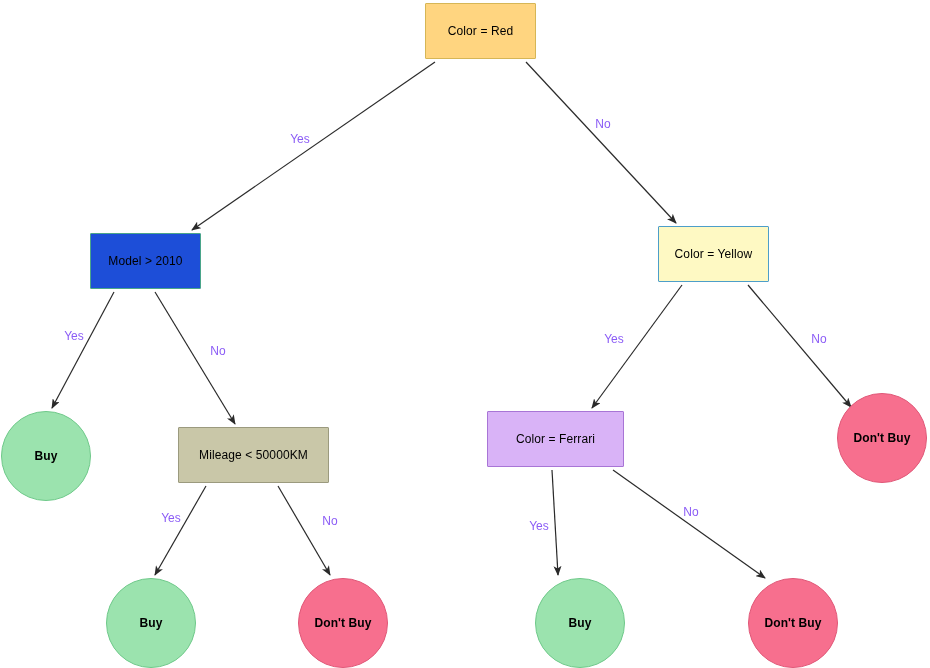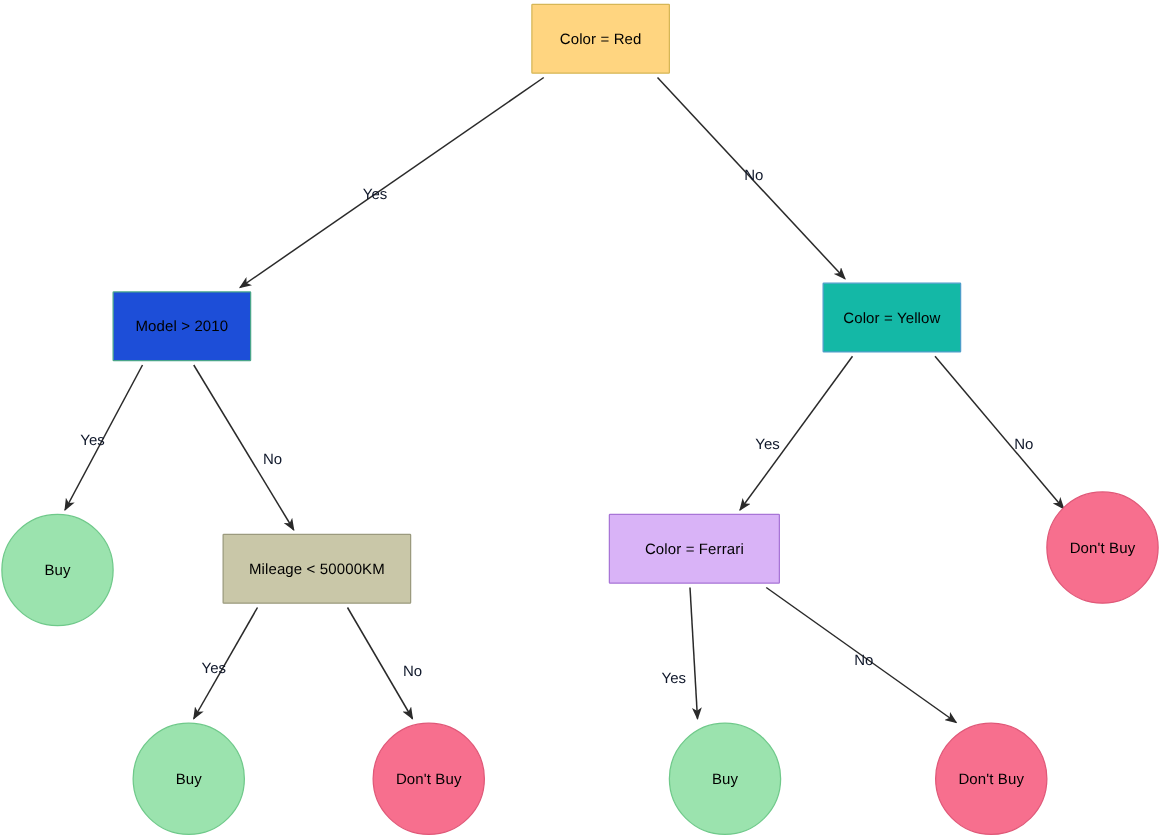--- a/index.html
+++ b/index.html
@@ -50,10 +50,9 @@
   .edge-label {
     position: absolute;
     font-size: 12px;
-    color: #0f172a;
+    color: #8b5cf6;
     white-space: nowrap;
     transform: translate(-50%, -50%);
-    margin-top: 16px;
   }
 </style>
 </head>

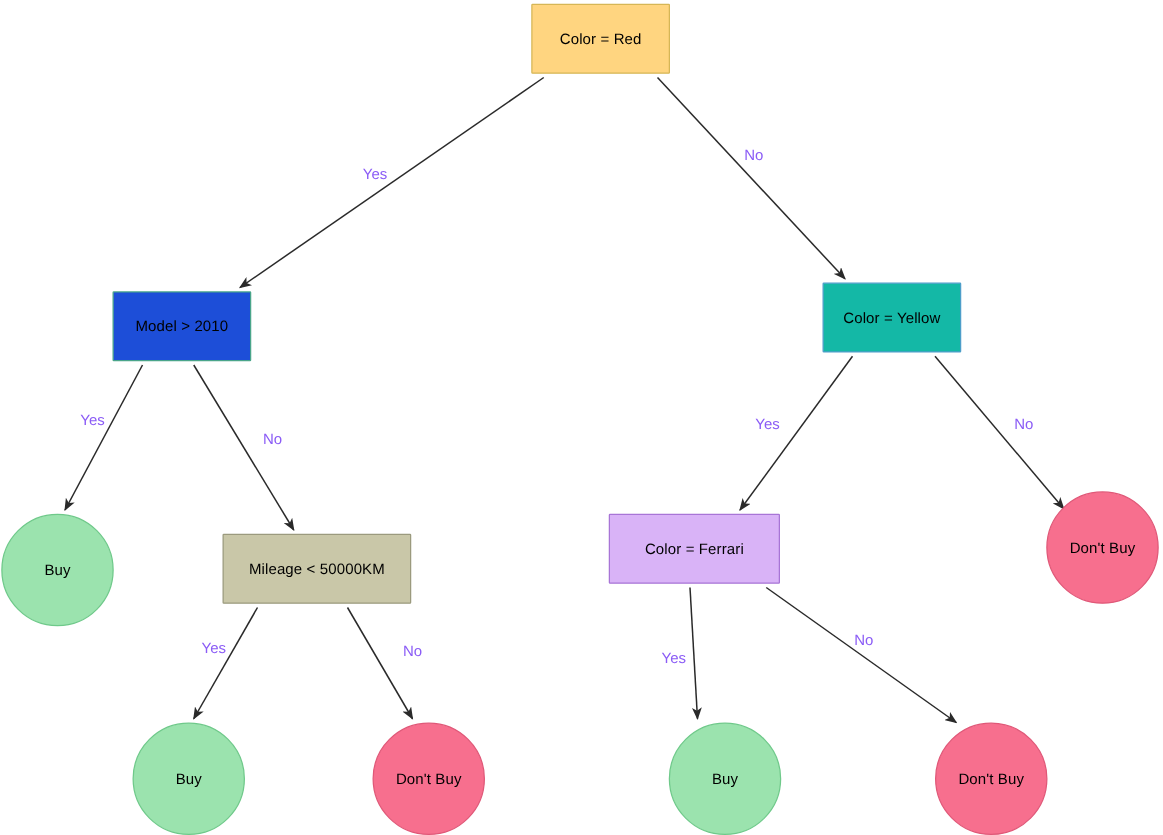--- a/index.html
+++ b/index.html
@@ -81,7 +81,7 @@
   <div id="node-layer">
       <div class="node rect" style="left: 425px; top: 3px; width: 111px; height: 56px; background: rgb(255, 213, 128); border-color: rgb(214, 182, 86);">Color = Red</div>
       <div class="node rect" style="left: 90px; top: 233px; width: 111px; height: 56px; background: #1d4ed8; border-color: rgb(74, 165, 138);">Model &gt; 2010</div>
-      <div class="node rect" style="left: 658px; top: 226px; width: 111px; height: 56px; background: #14b8a6; border-color: rgb(77, 158, 201);">Color = Yellow</div>
+      <div class="node rect" style="left: 658px; top: 226px; width: 111px; height: 56px; background: #fef9c3; border-color: rgb(77, 158, 201);">Color = Yellow</div>
       <div class="node circle" style="left: 1px; top: 411px; width: 90px; height: 90px; background: rgb(155, 227, 174); border-color: rgb(111, 201, 138);">Buy</div>
       <div class="node rect" style="left: 178px; top: 427px; width: 151px; height: 56px; background: rgb(201, 199, 168); border-color: rgb(155, 154, 126);">Mileage &lt; 50000KM</div>
       <div class="node rect" style="left: 487px; top: 411px; width: 137px; height: 56px; background: rgb(217, 179, 247); border-color: rgb(168, 117, 214);">Color = Ferrari</div>

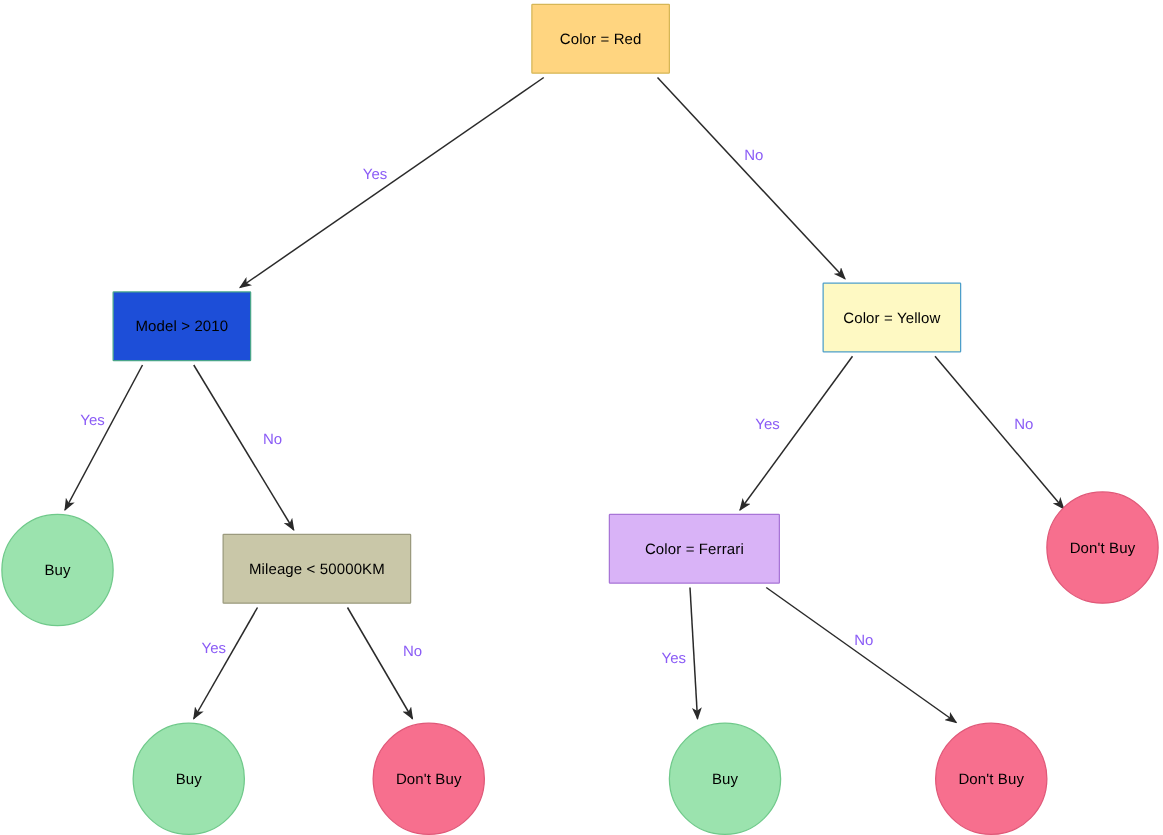--- a/index.html
+++ b/index.html
@@ -46,6 +46,7 @@
   .node.circle {
     border: 1px solid;
     border-radius: 50%;
+    font-weight: bold;
   }
   .edge-label {
     position: absolute;

